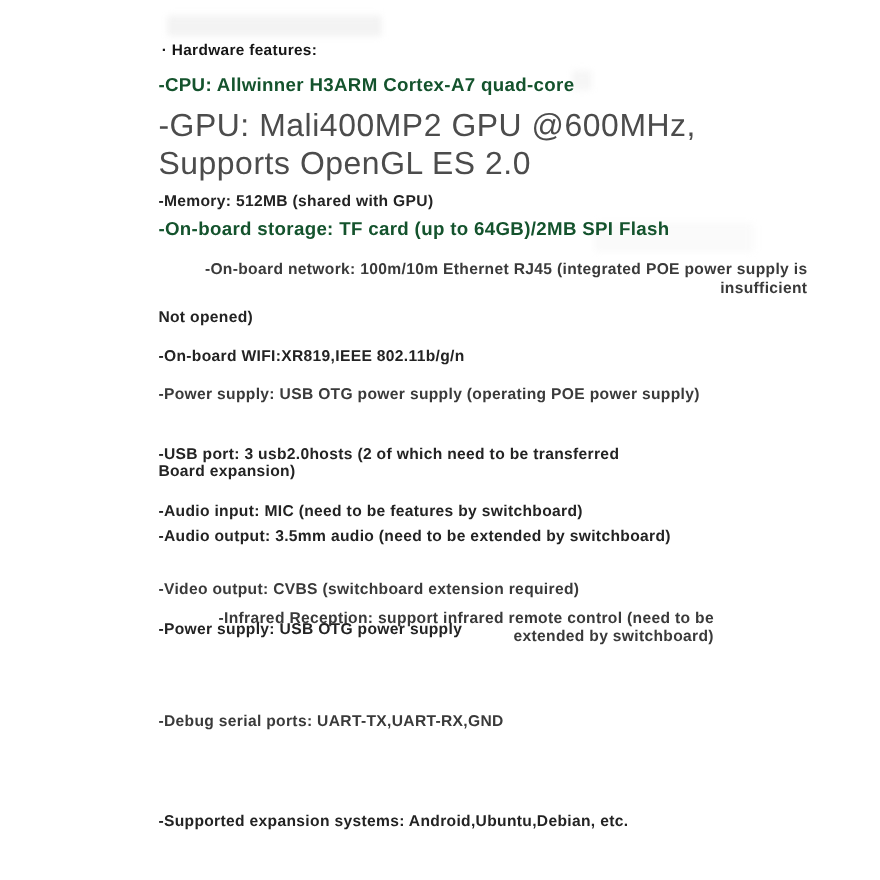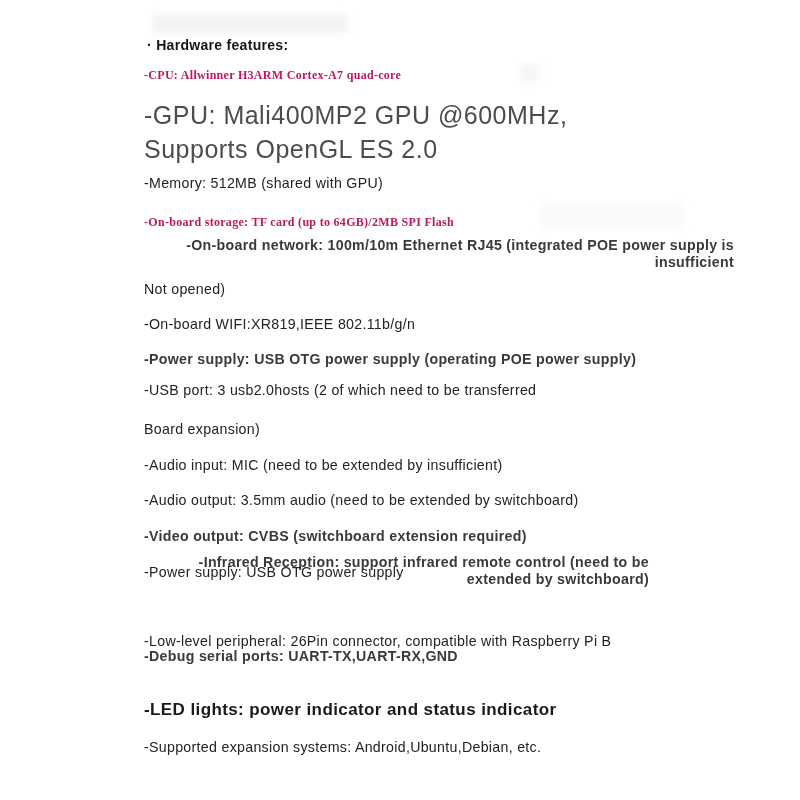--- a/index.html
+++ b/index.html
@@ -31,10 +31,9 @@
     color: #161616;
   }
   .v-bold15 {
-    font-size: 12px;
+    font-size: 17px;
     font-weight: 700;
-    color: #be185d;
-    font-family: Liberation Serif, serif;
+    color: #14532d;
   }
   .v-bold14 {
     font-size: 14.2px;

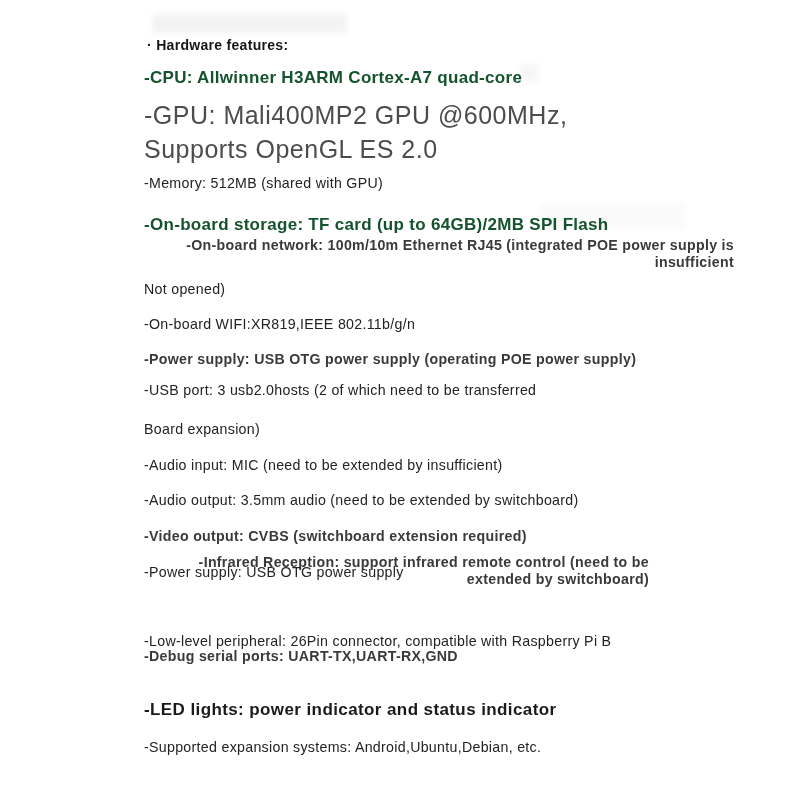--- a/index.html
+++ b/index.html
@@ -47,7 +47,7 @@
     text-align: right;
   }
   .v-large {
-    font-size: 25px;
+    font-size: 29px;
     font-weight: 400;
     color: #4c4c4c;
     letter-spacing: 0.5px;

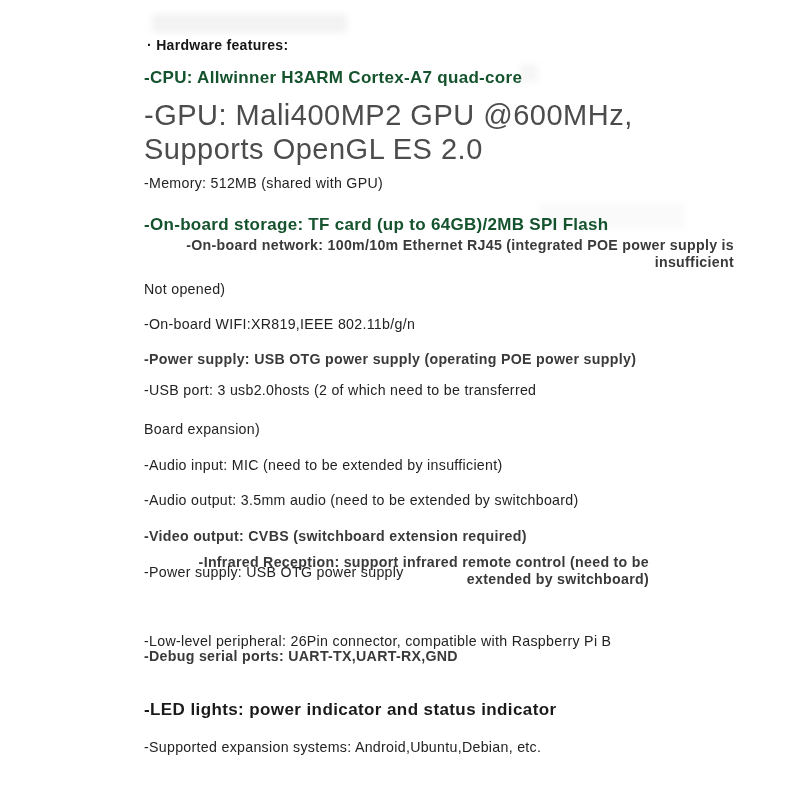--- a/index.html
+++ b/index.html
@@ -37,7 +37,7 @@
   }
   .v-bold14 {
     font-size: 14.2px;
-    font-weight: 400;
+    font-weight: 700;
     color: #232323;
   }
   .v-semibold {

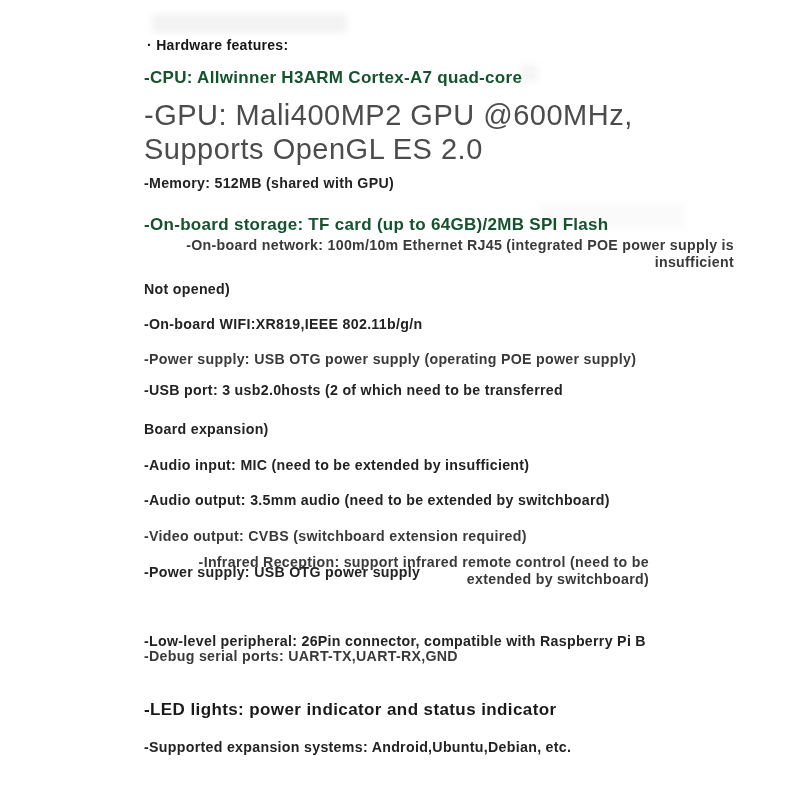--- a/index.html
+++ b/index.html
@@ -79,7 +79,7 @@
   #line-cpu     { top: 68px; }
   #line-gpu     { top: 98px; }
   #line-memory  { top: 175px; }
-  #line-storage { top: 215px; }
+  #line-storage { top: 199px; }
   #line-network { top: 237px; }
   #line-notopened { top: 281px; }
   #line-wifi    { top: 316px; }

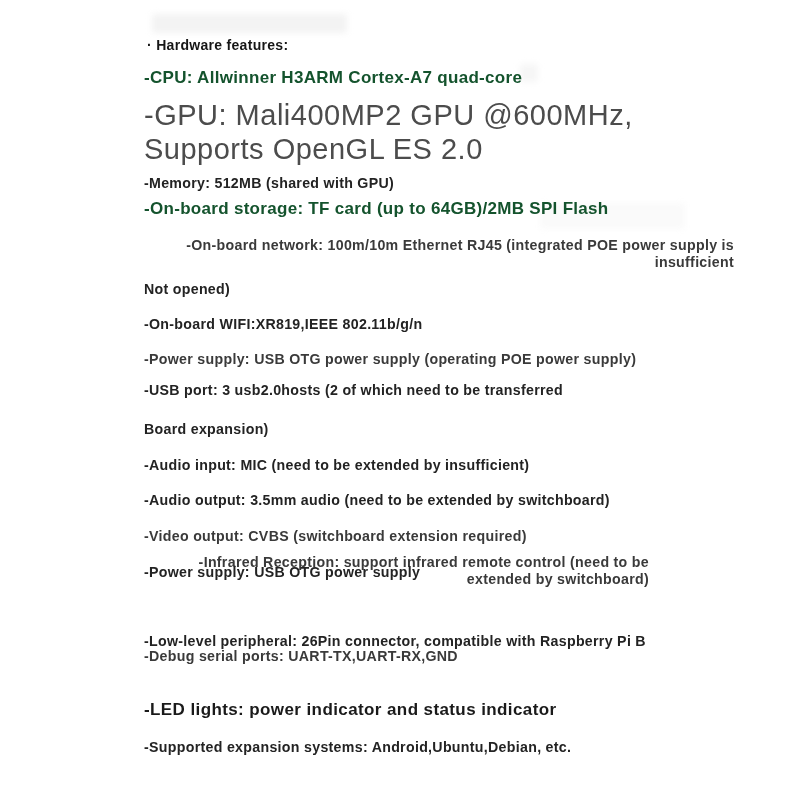--- a/index.html
+++ b/index.html
@@ -84,7 +84,7 @@
   #line-notopened { top: 281px; }
   #line-wifi    { top: 316px; }
   #line-powerpoe { top: 351px; }
-  #line-usb     { top: 382px; }
+  #line-usb     { top: 405px; }
   #line-board   { top: 421px; }
   #line-audioin { top: 457px; }
   #line-audioout { top: 492px; }

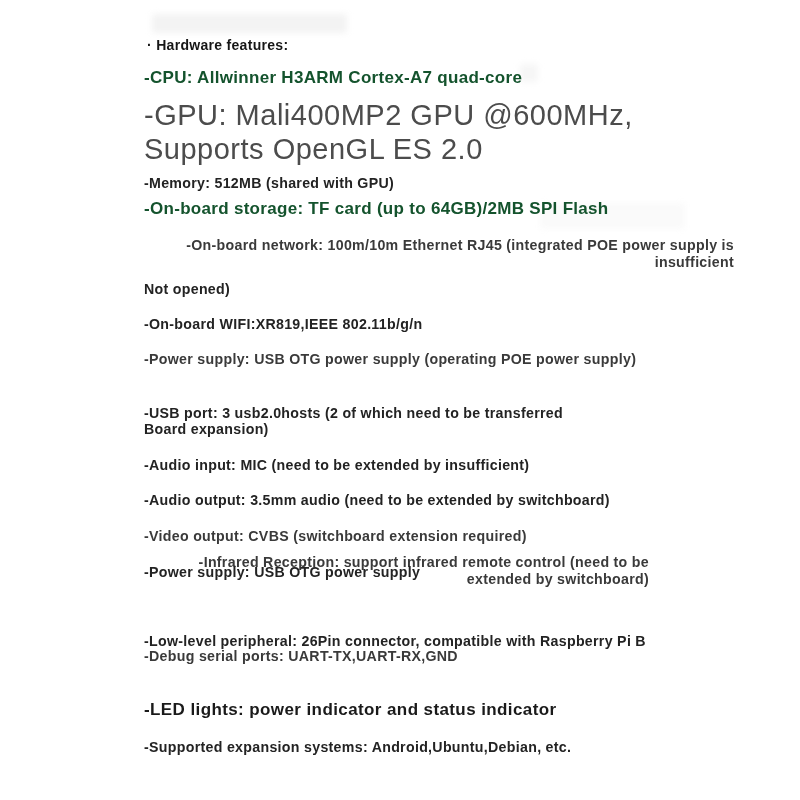--- a/index.html
+++ b/index.html
@@ -127,7 +127,7 @@
 
   <div id="line-board" class="line v-bold14">Board expansion)</div>
 
-  <div id="line-audioin" class="line v-bold14">-Audio input: MIC (need to be extended by insufficient)</div>
+  <div id="line-audioin" class="line v-bold14">-Audio input: MIC (need to be features by switchboard)</div>
 
   <div id="line-audioout" class="line v-bold14">-Audio output: 3.5mm audio (need to be extended by switchboard)</div>
 

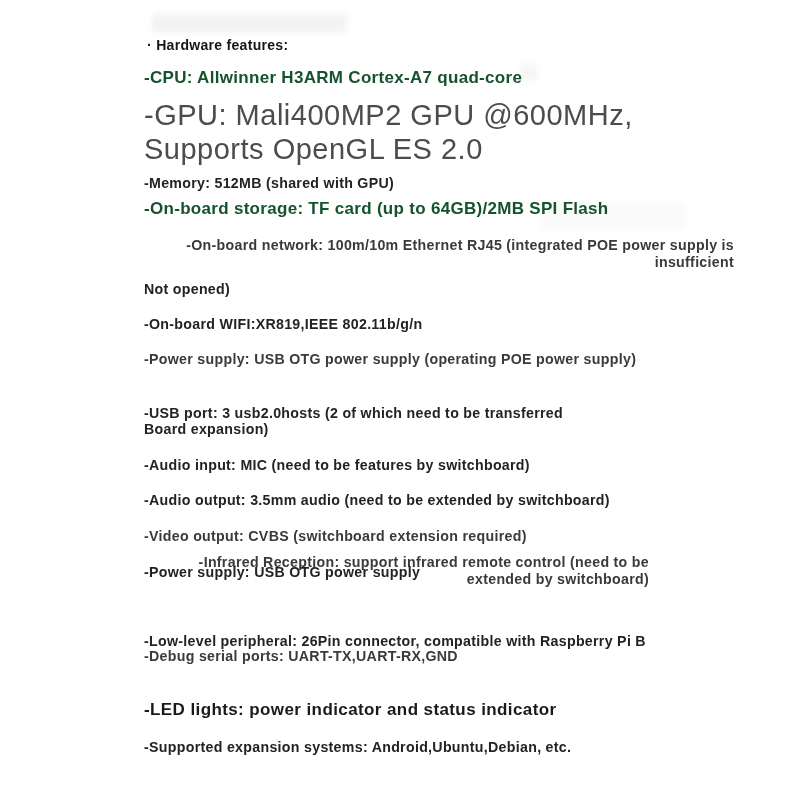--- a/index.html
+++ b/index.html
@@ -87,7 +87,7 @@
   #line-usb     { top: 405px; }
   #line-board   { top: 421px; }
   #line-audioin { top: 457px; }
-  #line-audioout { top: 492px; }
+  #line-audioout { top: 480px; }
   #line-video   { top: 528px; }
   #line-infrared { top: 554px; }
   #line-powerotg { top: 564px; }

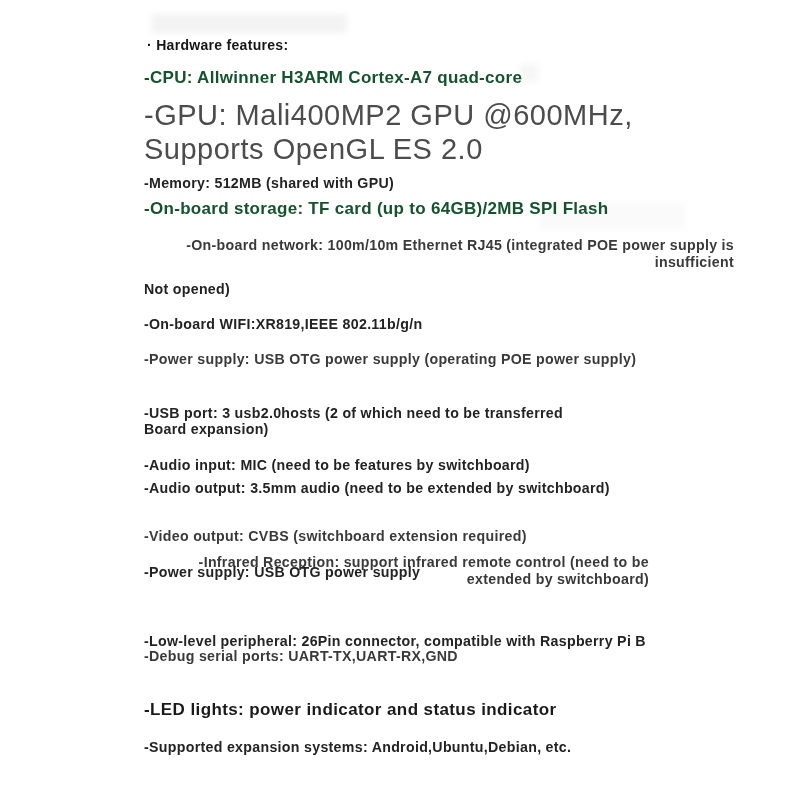--- a/index.html
+++ b/index.html
@@ -137,7 +137,6 @@
 
   <div id="line-powerotg" class="line v-bold14">-Power supply: USB OTG power supply</div>
 
-  <div id="line-lowlevel" class="line v-bold14">-Low-level peripheral: 26Pin connector, compatible with Raspberry Pi B</div>
 
   <div id="line-debug" class="line v-semibold">-Debug serial ports: UART-TX,UART-RX,GND</div>
 

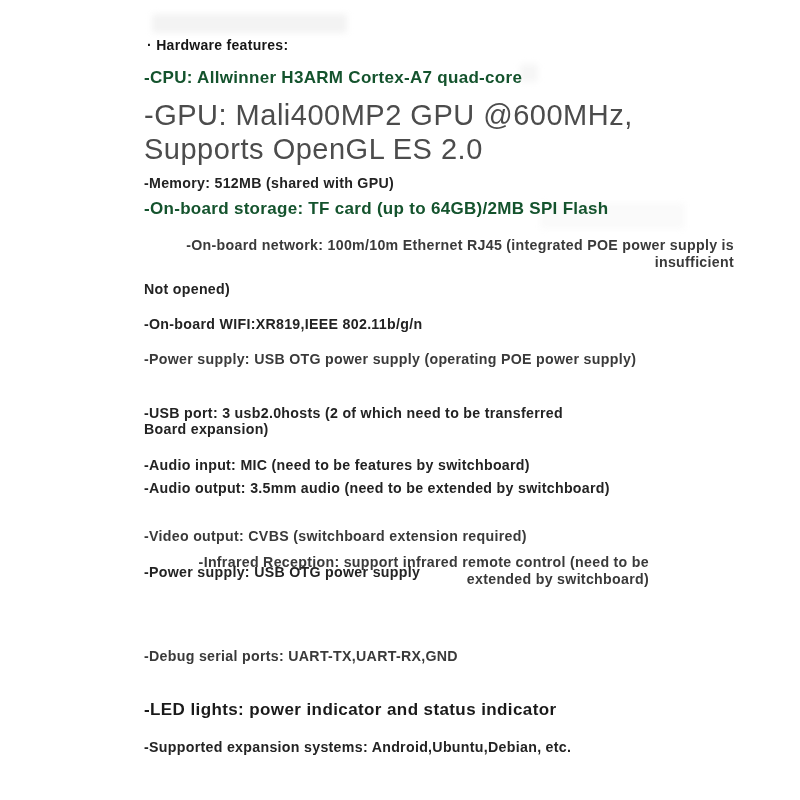--- a/index.html
+++ b/index.html
@@ -140,7 +140,6 @@
 
   <div id="line-debug" class="line v-semibold">-Debug serial ports: UART-TX,UART-RX,GND</div>
 
-  <div id="line-led" class="line v-led">-LED lights: power indicator and status indicator</div>
 
   <div id="line-os" class="line v-bold14">-Supported expansion systems: Android,Ubuntu,Debian, etc.</div>
 

